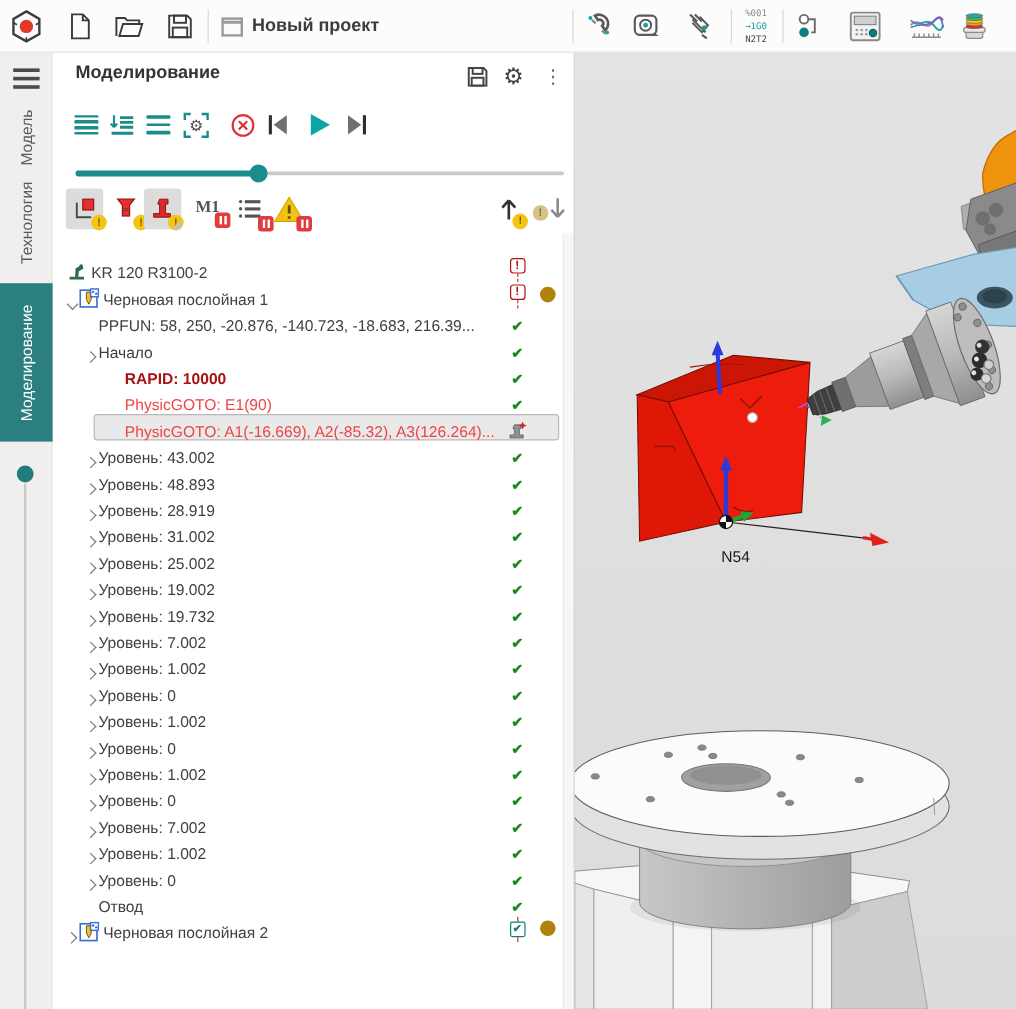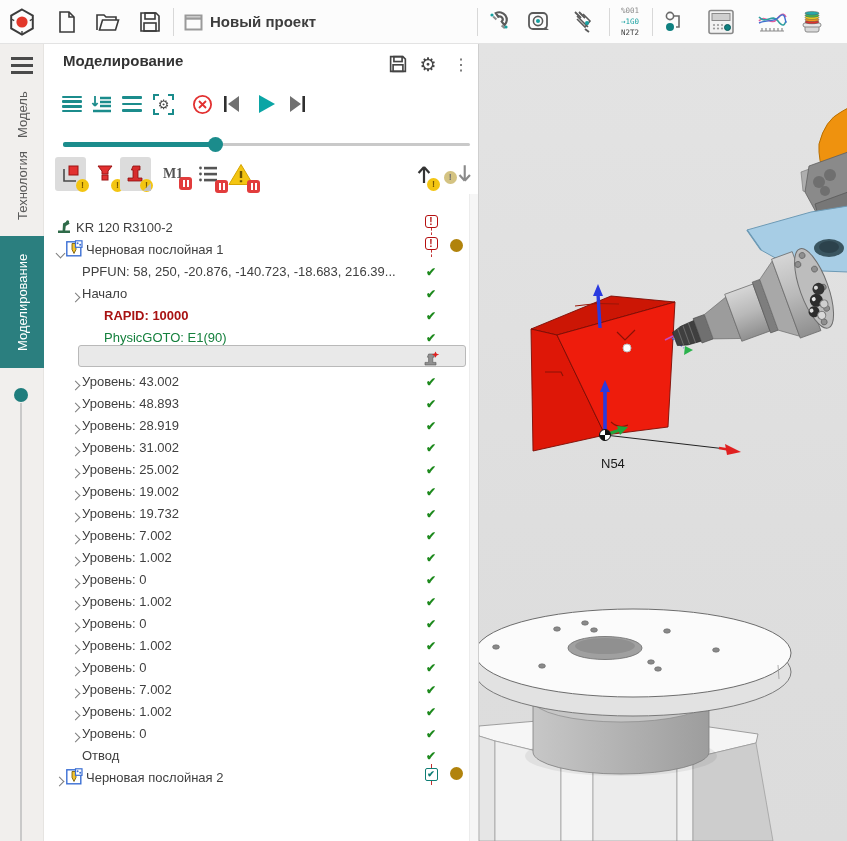--- a/index.html
+++ b/index.html
@@ -65,7 +65,7 @@
   .row-icon{width:20px;flex:none;display:flex;align-items:center;}
   .row-label{font-size:13px;color:#3f3f3f;white-space:nowrap;}
   .row-label.rapid{color:#a81212;font-weight:bold;}
-  .row-label.physic{color:#15803d;}
+  .row-label.physic{color:#ef4444;}
   .row-status{position:absolute;left:378px;width:18px;display:flex;flex-direction:column;align-items:center;}
   .row-dot{position:absolute;left:406px;top:4px;width:13px;height:13px;border-radius:50%;background:#b1830c;}
   .st-check{font-size:12px;font-weight:bold;color:#1e8a1e;line-height:14px;}

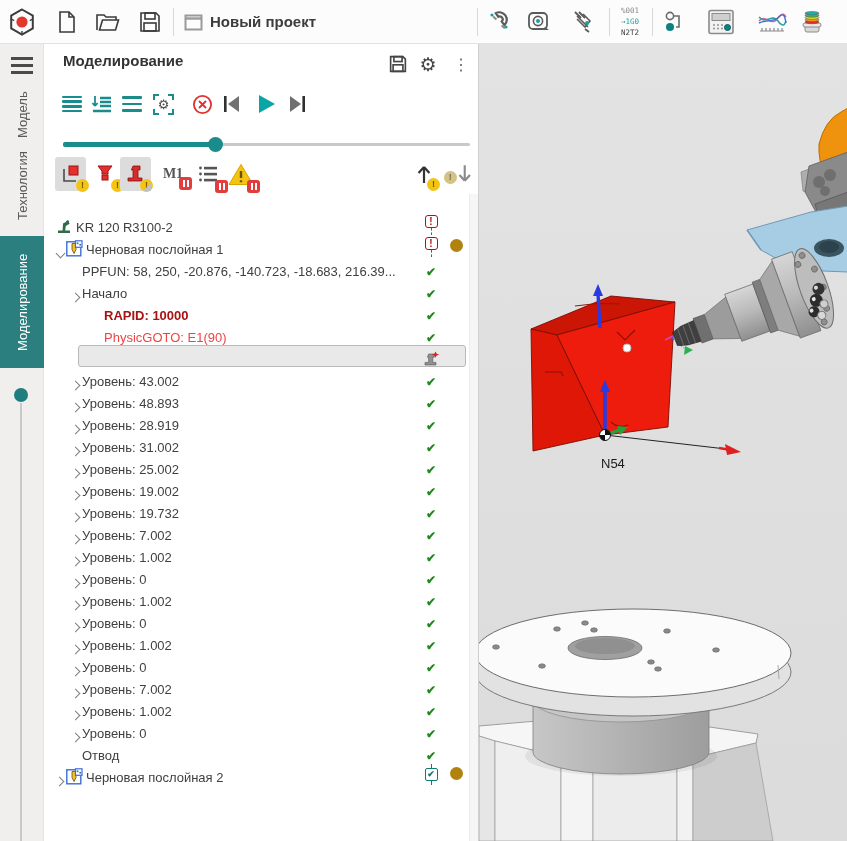--- a/index.html
+++ b/index.html
@@ -441,6 +441,7 @@
             <i></i>
           </span>
 
+    <span class="row-label physic">PhysicGOTO: A1(-16.669), A2(-85.32), A3(126.264)...</span>
     <span class="row-status">
   <svg width="17" height="16" viewBox="0 0 17 16">
     <path d="M2 14h11v-2.6H9.8V6.2h1.4V3H5.6L4.4 6.2h1.2v5.2H2z" fill="#909090" stroke="#555" stroke-width="0.6"></path>

